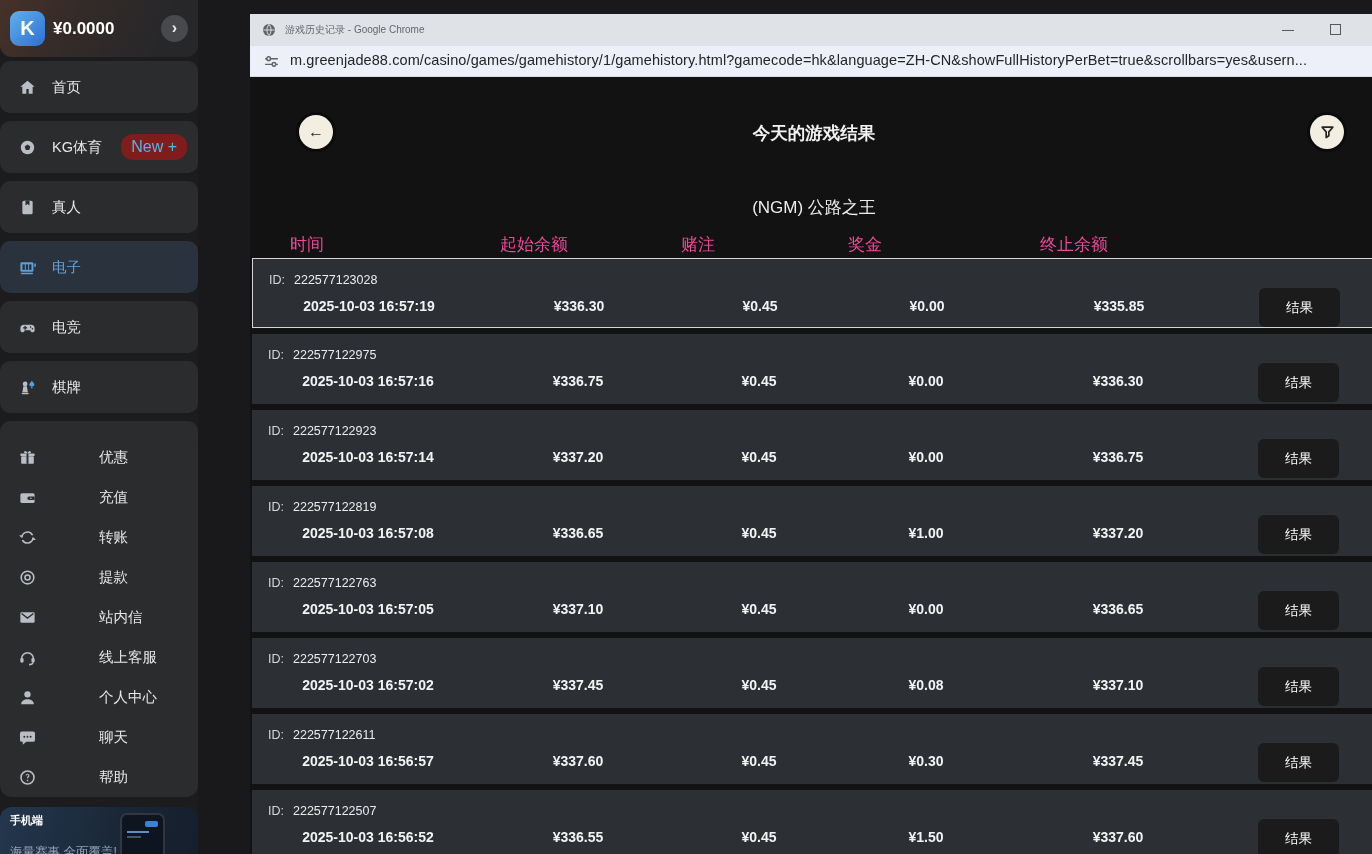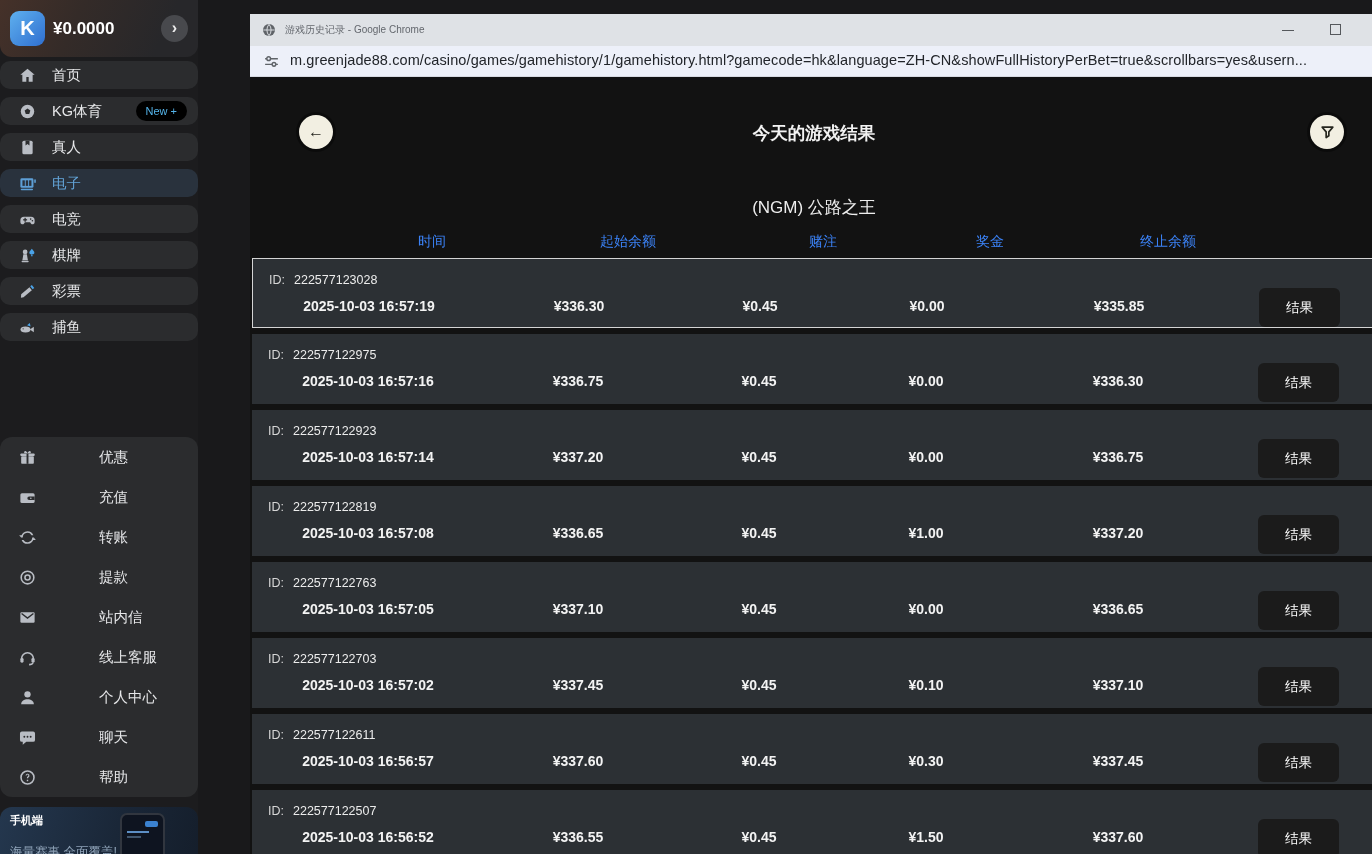--- a/index.html
+++ b/index.html
@@ -20,7 +20,7 @@
     background:#48494d; color:#eee; display:flex; align-items:center; justify-content:center;
     font-size:16px; font-weight:bold; padding-bottom:2px; }
   .nav1 { position:absolute; left:0; top:61px; width:198px; }
-  .nitem { height:28px; margin-bottom:8px; border-radius:10px; background:#2b2c2e;
+  .nitem { height:52px; margin-bottom:8px; border-radius:10px; background:#2b2c2e;
     display:flex; align-items:center; padding-left:17px; color:#e6e7e9; font-size:14.5px; }
   .nitem.active { background:#29323d; color:#63a4d8; }
   .nav2 { position:absolute; left:0; top:437px; width:198px; height:360px; border-radius:12px; background:#2b2c2e; }

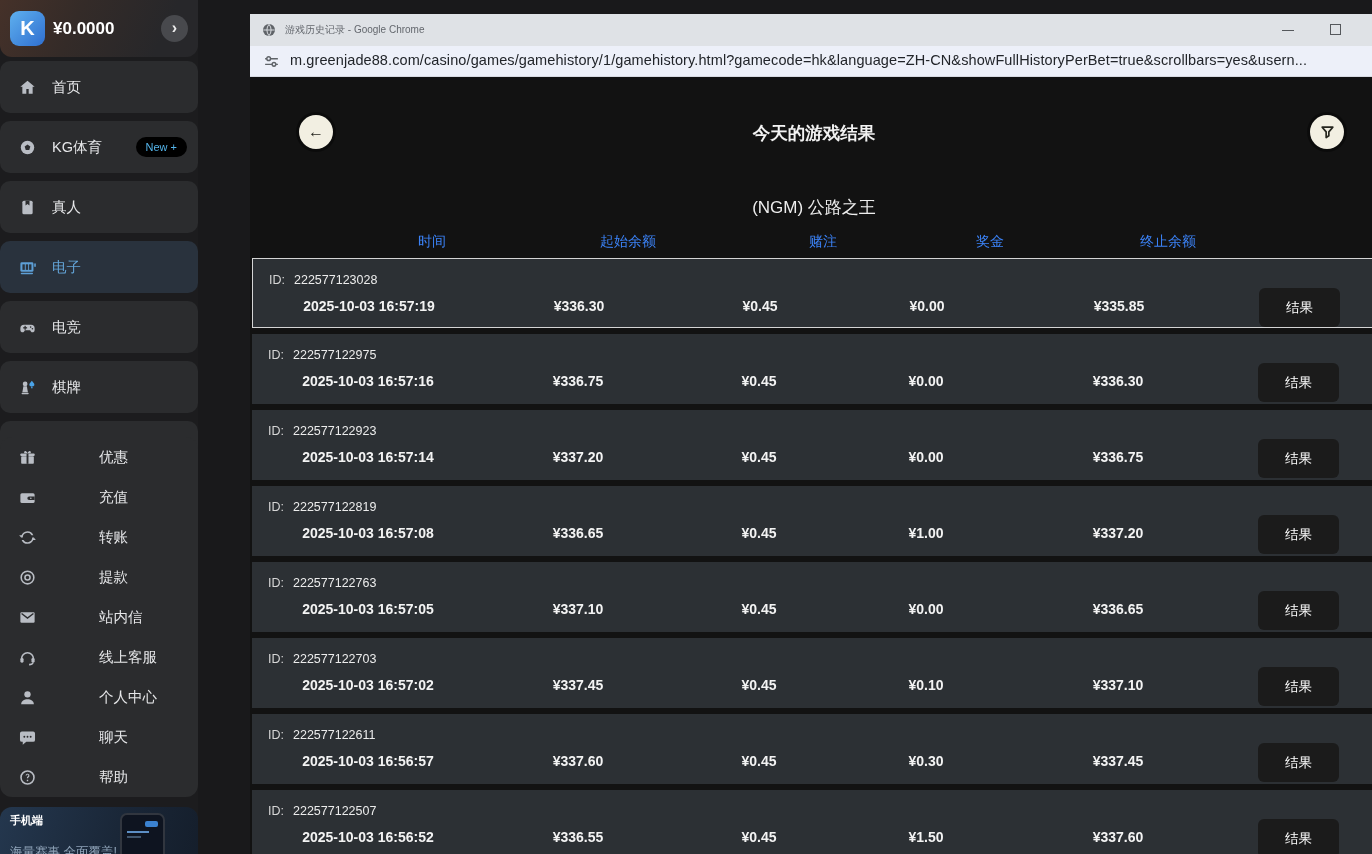--- a/index.html
+++ b/index.html
@@ -31,8 +31,8 @@
   .ic-ring { fill:none; stroke:#b9bdc4; stroke-width:2; }
   .ic-darkstroke { fill:none; stroke:#2b2c2e; stroke-width:1.8; }
   .active .ic-main { fill:#5d9fd6; } .active .ic-dark { fill:#29323d; }
-  .badge { margin-left:auto; margin-right:11px; background:#000000; color:#54b4ea;
-    font-size:11px; padding:4px 10px; border-radius:12px; }
+  .badge { margin-left:auto; margin-right:11px; background:#7f1d1d; color:#54b4ea;
+    font-size:16px; padding:4px 10px; border-radius:12px; }
   .mobile-card { position:absolute; left:0; top:807px; width:198px; height:92px; border-radius:12px;
     background:linear-gradient(105deg,#24374e 0%,#1a2738 55%,#141d2a 100%); }
   .mc-title { position:absolute; left:10px; top:6px; color:#fff; font-size:11px; font-weight:bold;font-family:Liberation Serif, serif; }

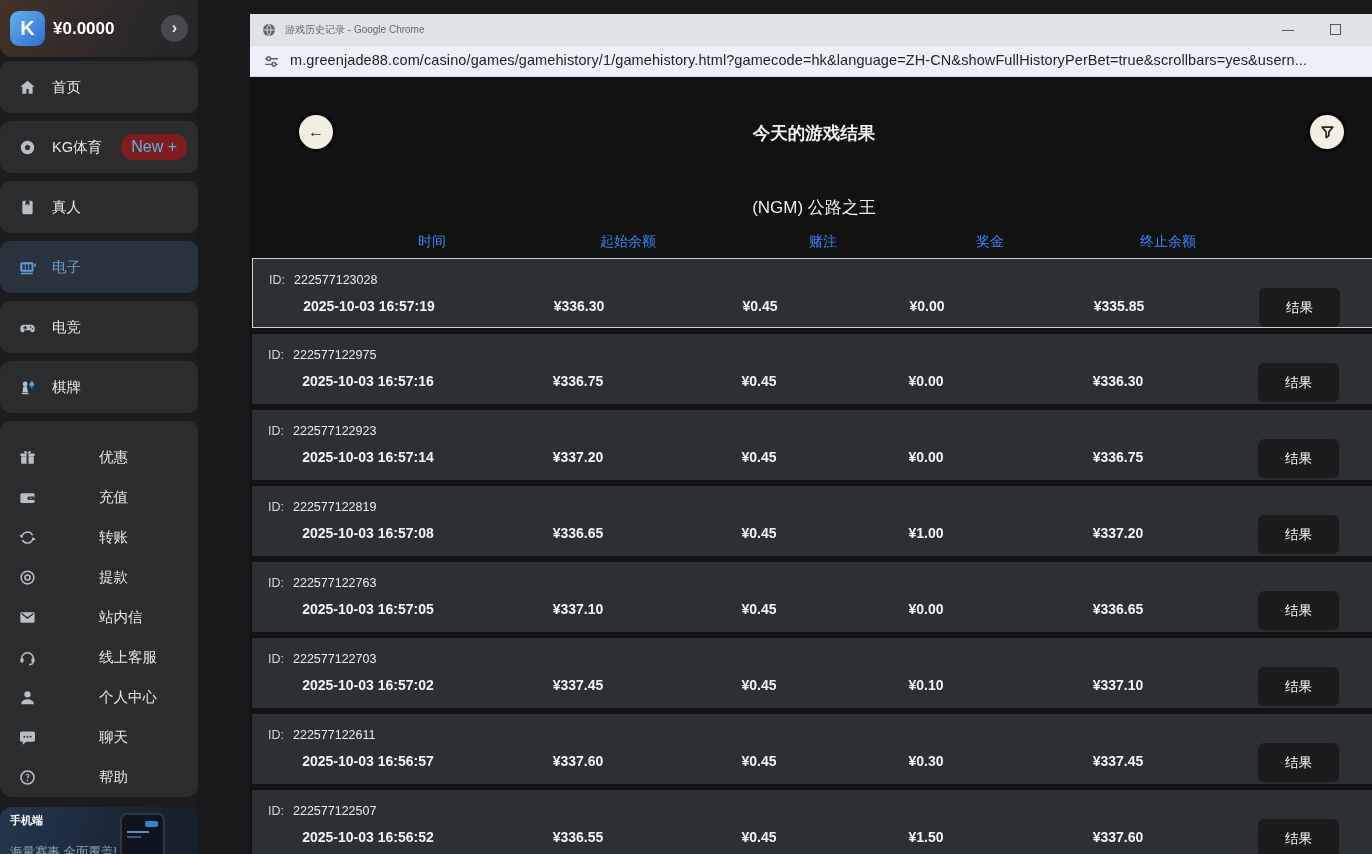--- a/index.html
+++ b/index.html
@@ -67,7 +67,7 @@
   .game-name { position:absolute; left:0; top:119px; width:1128px; text-align:center;
     color:#ededed; font-size:17px; }
   .thead { position:absolute; left:2px; top:156px; width:1126px; height:20px; }
-  .hcell { position:absolute; width:156px; text-align:right; color:#3b82f6; font-size:14px; }
+  .hcell { position:absolute; width:156px; text-align:left; color:#ec4899; font-size:17px; }
   .h-time,.c-time { left:38px; } .h-start,.c-start { left:248px; } .h-bet,.c-bet { left:429px; }
   .h-prize,.c-prize { left:596px; } .h-end,.c-end { left:788px; }
   .rows { position:absolute; left:0; top:181px; width:1130px; }

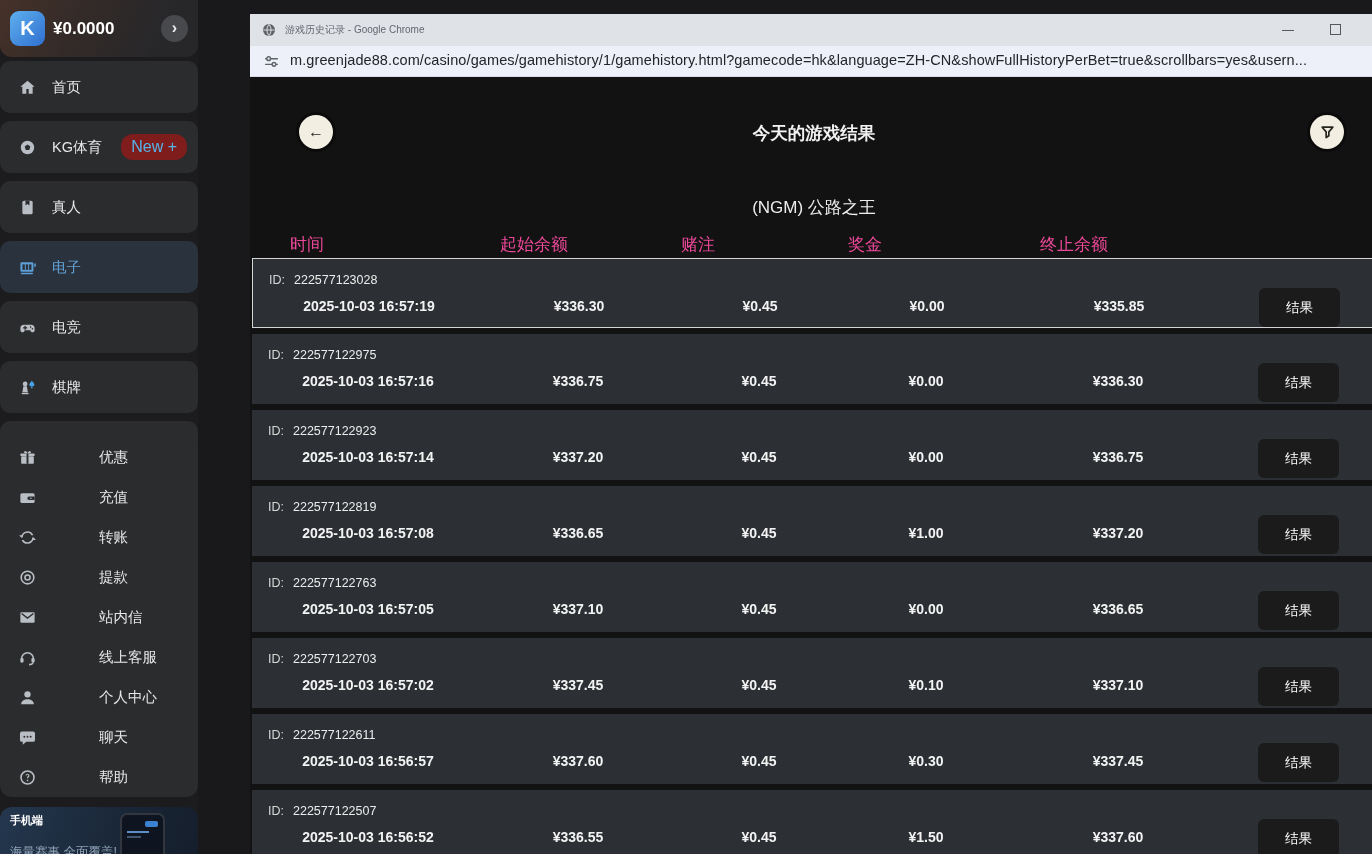--- a/index.html
+++ b/index.html
@@ -391,7 +391,7 @@
             <div class="cell c-time">2025-10-03 16:57:02</div>
             <div class="cell c-start">¥337.45</div>
             <div class="cell c-bet">¥0.45</div>
-            <div class="cell c-prize">¥0.10</div>
+            <div class="cell c-prize">¥0.08</div>
             <div class="cell c-end">¥337.10</div>
             <button class="result-btn">结果</button>
           </div>

